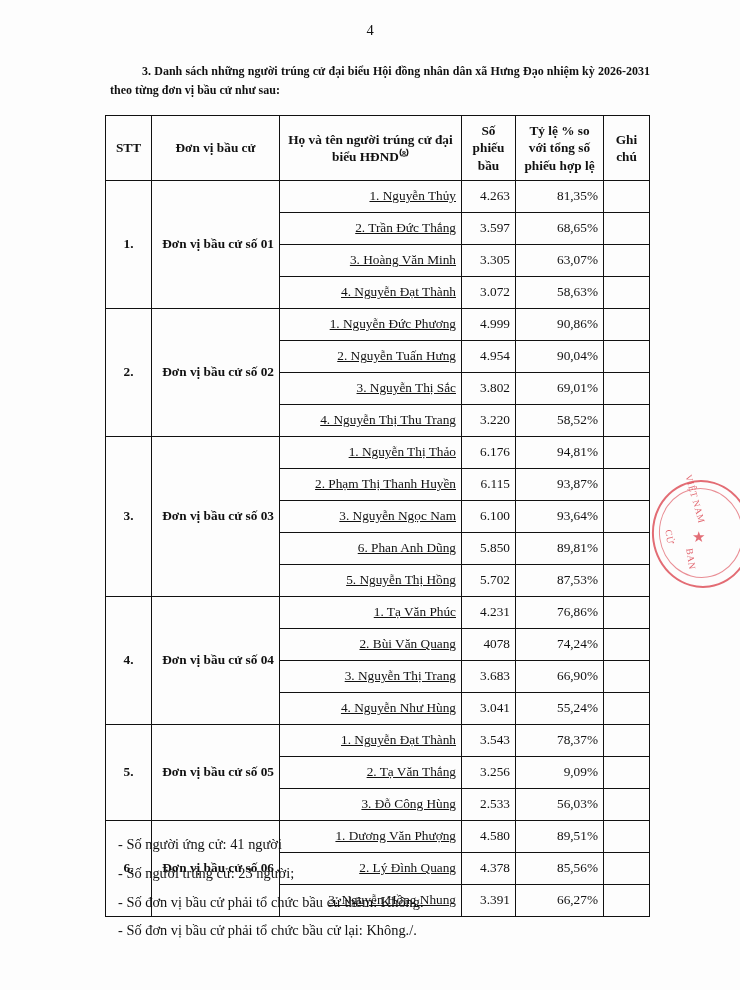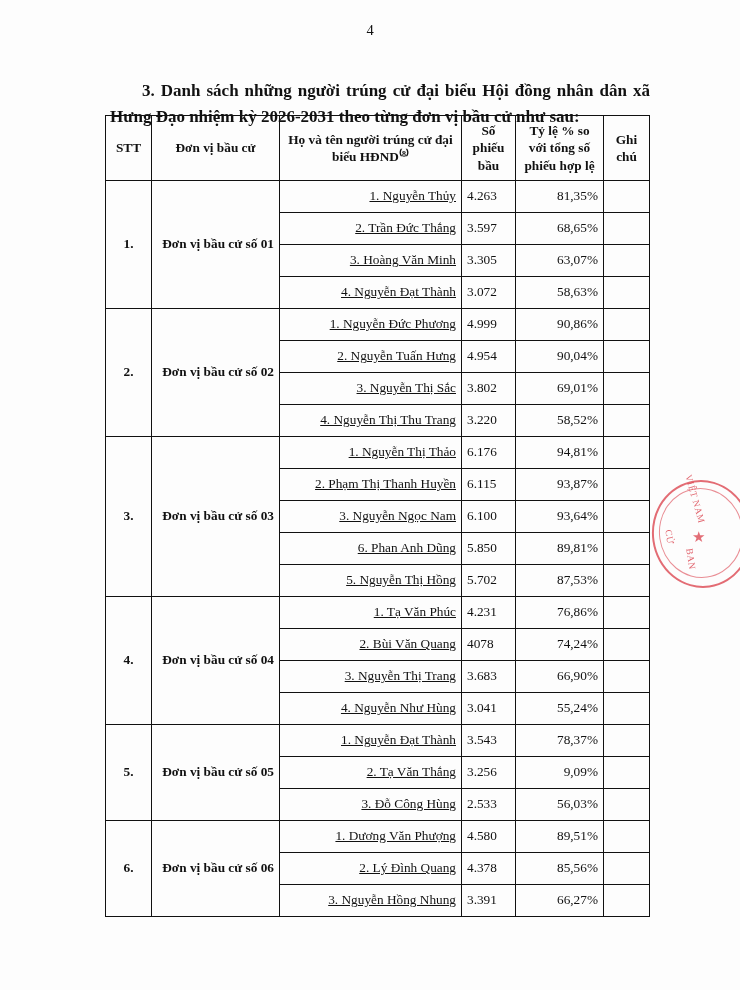--- a/index.html
+++ b/index.html
@@ -34,12 +34,11 @@
     top: 62px;
     left: 110px;
     width: 540px;
-    font-size: 17px;
+    font-size: 12px;
     font-weight: bold;
     line-height: 1.55;
     text-align: justify;
     text-indent: 32px;
-    margin-top: 16px;
   }
   table.results {
     position: absolute;

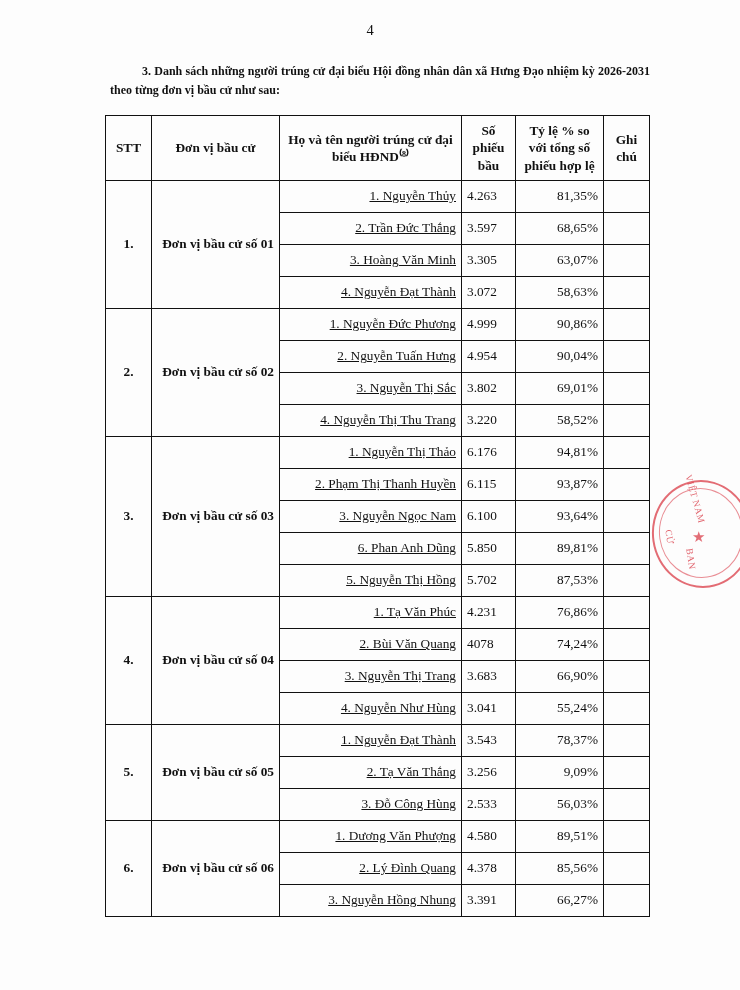--- a/index.html
+++ b/index.html
@@ -84,7 +84,7 @@
     text-decoration: underline;
   }
   td.votes {
-    text-align: left;
+    text-align: right;
   }
   td.pct {
     text-align: right;

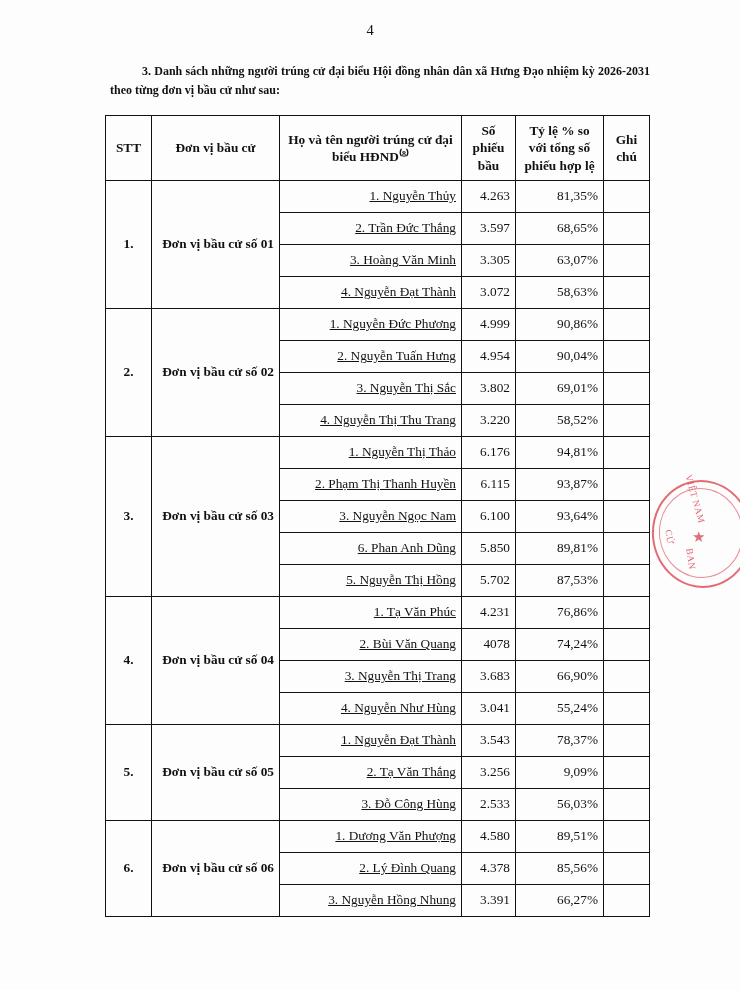--- a/index.html
+++ b/index.html
@@ -334,6 +334,12 @@
       </tbody>
   </table>
 
+  <div class="notes">
+    <div>- Số người ứng cử: 41 người</div>
+    <div>- Số người trúng cử: 23 người;</div>
+    <div>- Số đơn vị bầu cử phải tổ chức bầu cử thêm: Không.</div>
+    <div>- Số đơn vị bầu cử phải tổ chức bầu cử lại: Không./.</div>
+  </div>
 
   <div class="seal">
     <div class="ring"></div>

